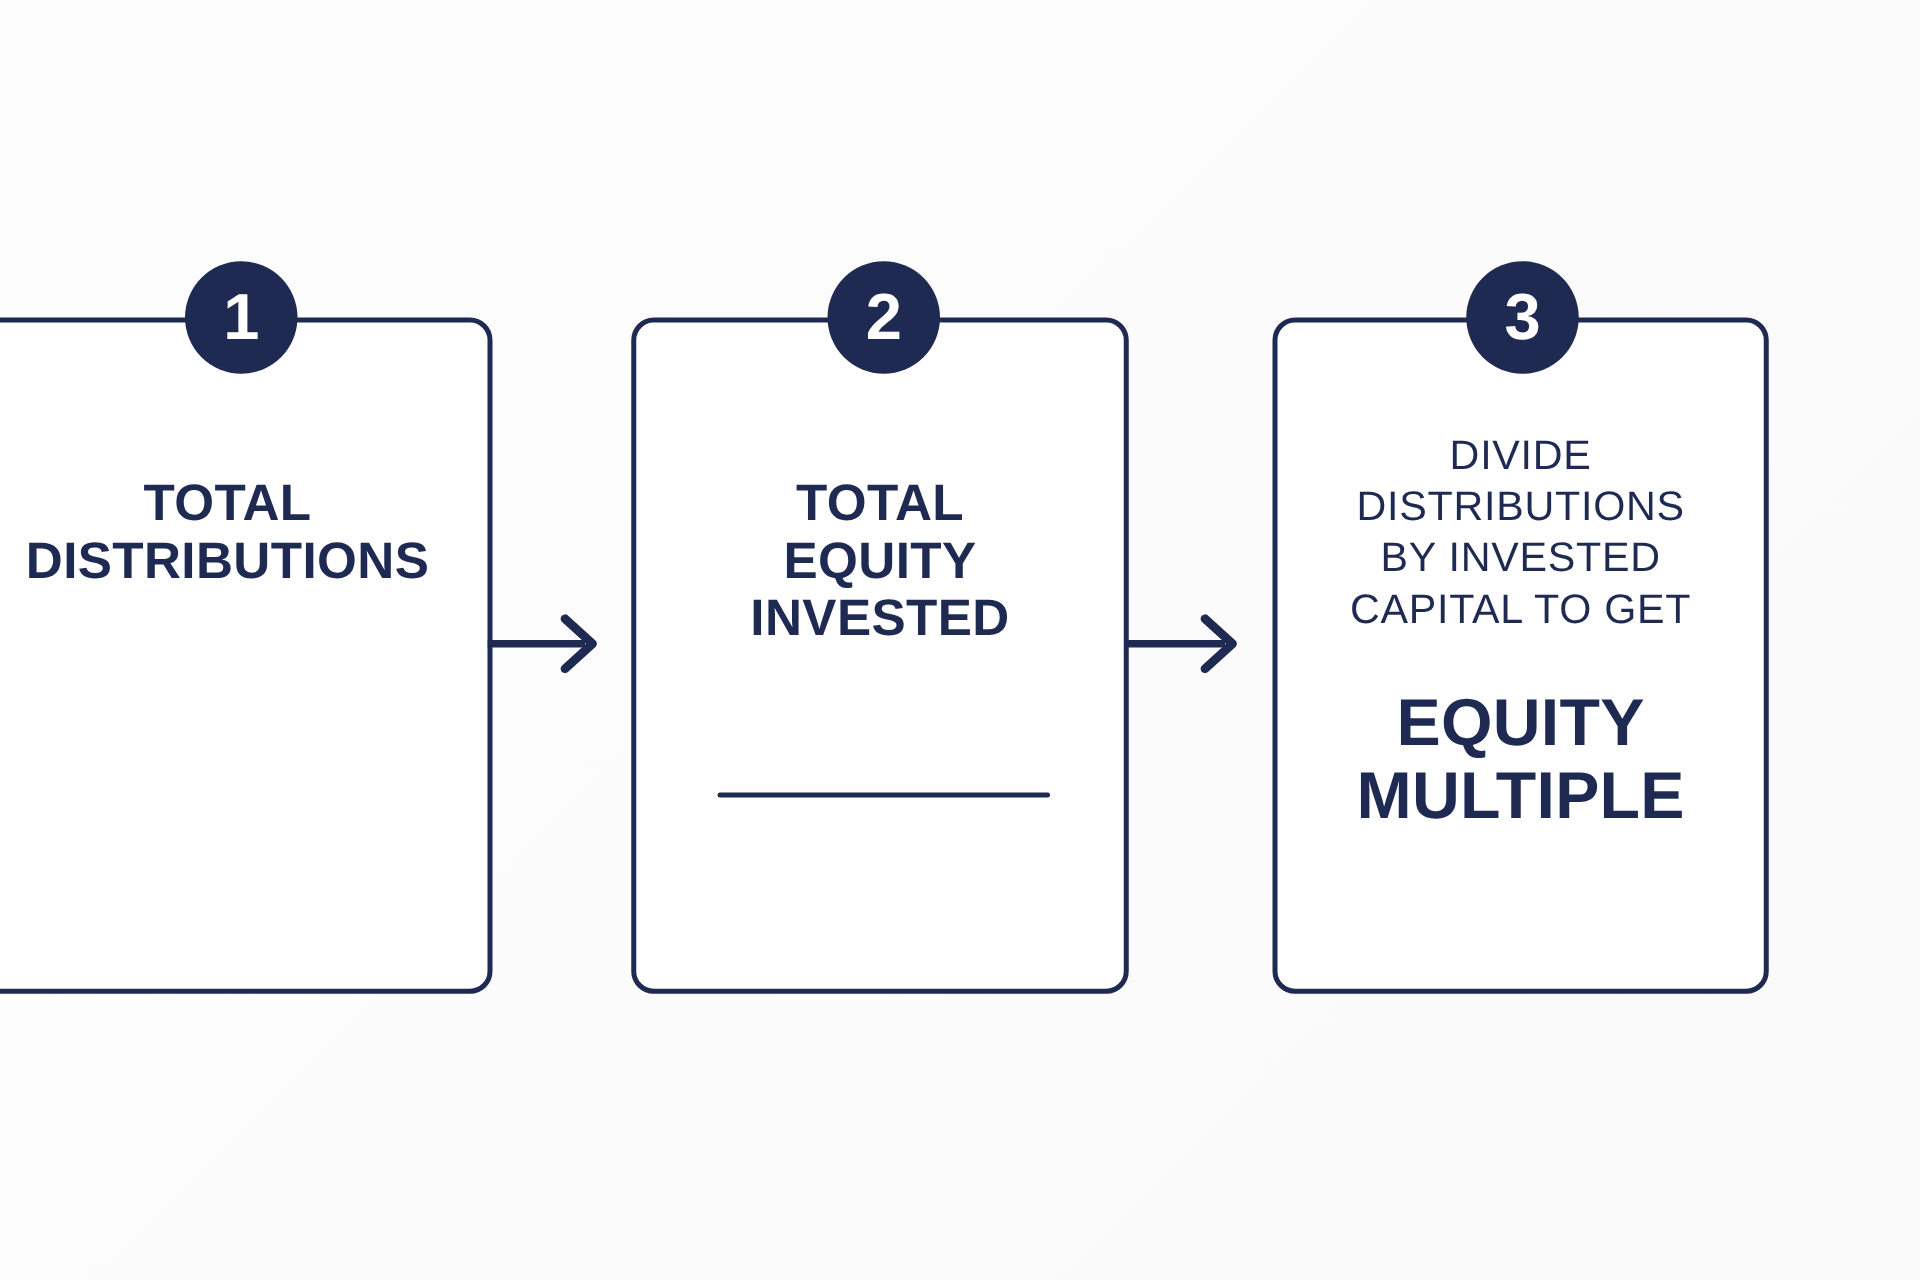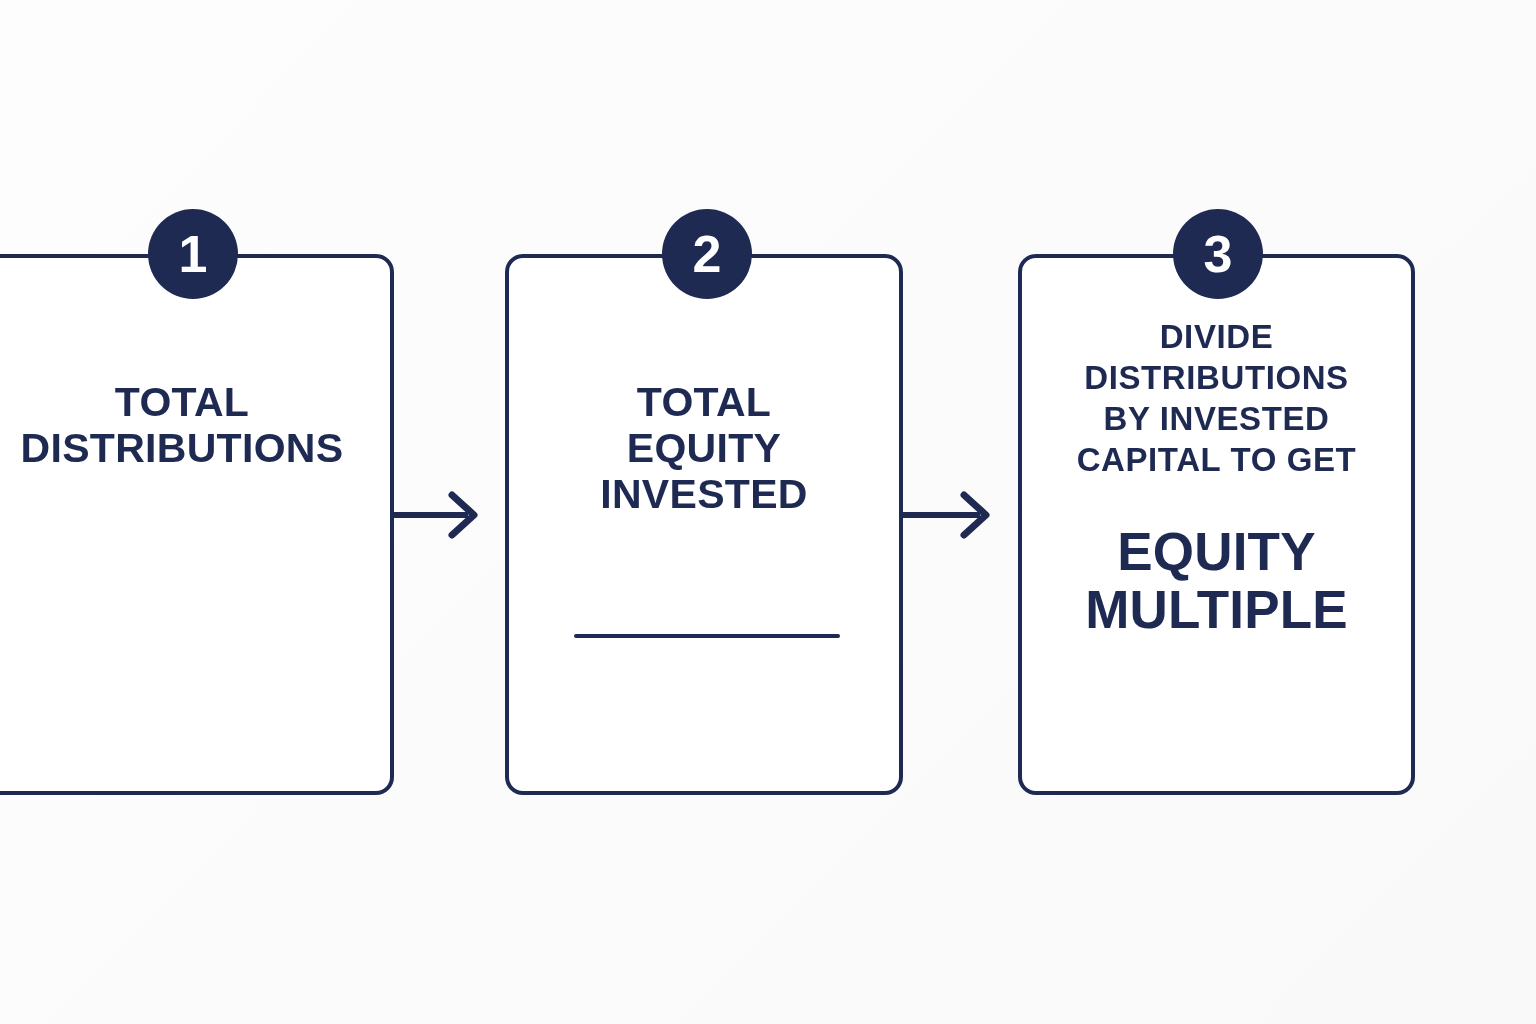--- a/index.html
+++ b/index.html
@@ -117,11 +117,11 @@
 
   
   .c3-lead {
-    margin-top: 59px;
+    margin-top: 86px;
     width: 100%;
     padding: 0 10px;
     box-sizing: border-box;
-    font-weight: 700;
+    font-weight: 400;
     font-size: 33px;
     line-height: 1.24;
     letter-spacing: 0.6px;

